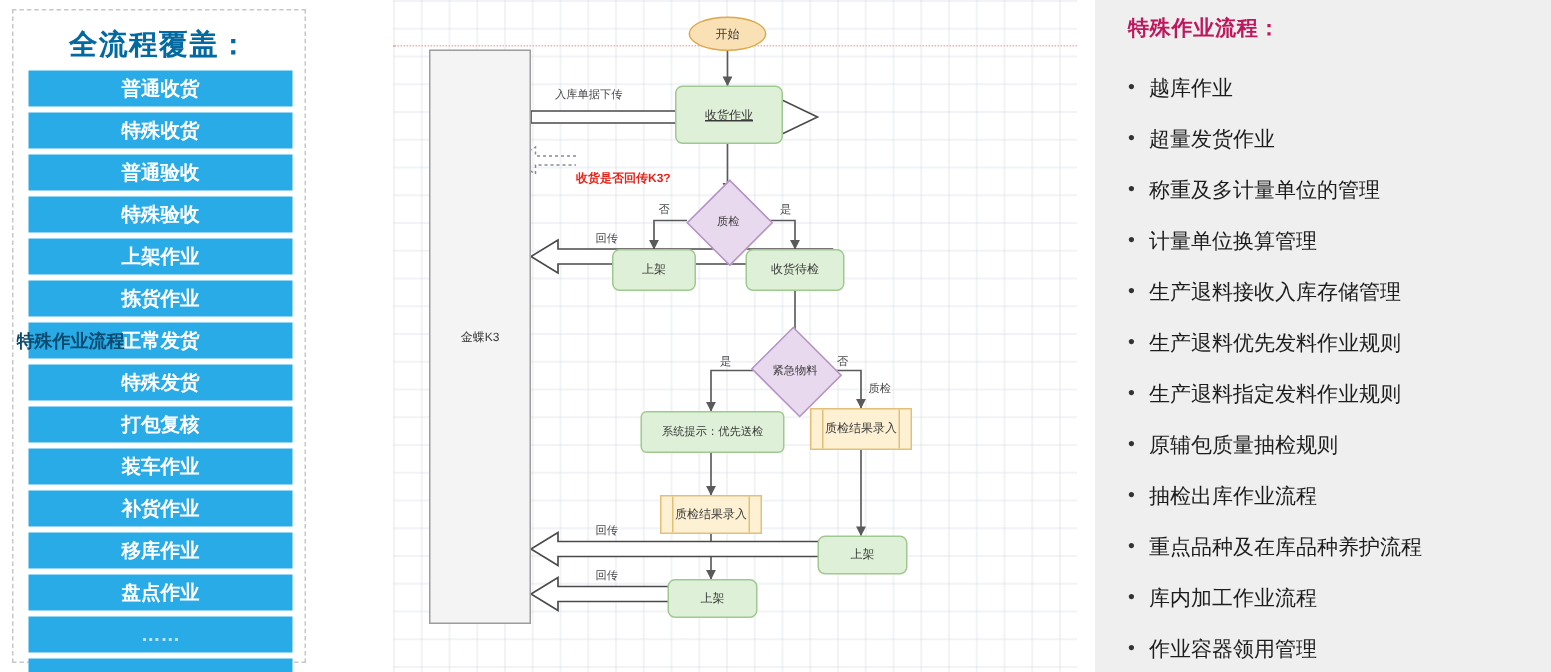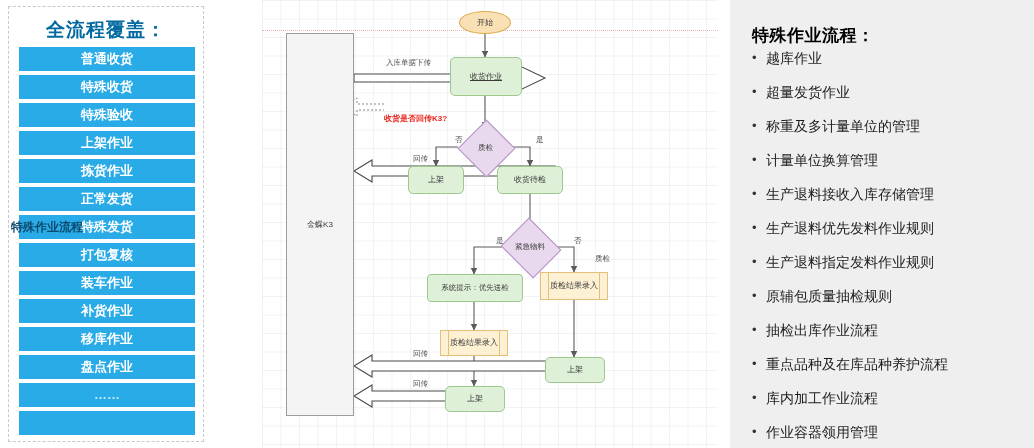--- a/index.html
+++ b/index.html
@@ -73,8 +73,8 @@
     background:#efefef;
   }
   #right-title{
-    position:absolute;left:22px;top:24px;
-    color:#000000;font-size:17px;font-weight:bold;letter-spacing:.5px;
+    position:absolute;left:22px;top:10px;
+    color:#be185d;font-size:14px;font-weight:bold;letter-spacing:.5px;
   }
   #right-list{position:absolute;left:22px;top:48px;width:272px;}
   .sp-item{display:flex;align-items:flex-start;height:34px;}

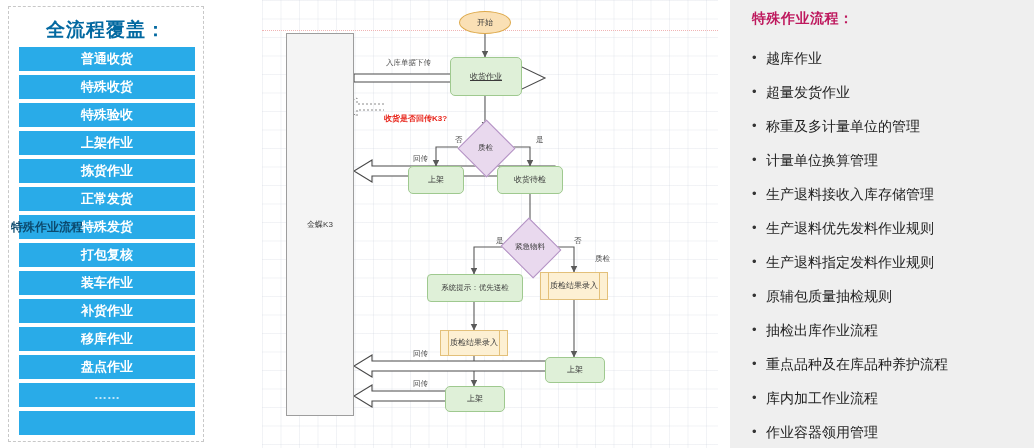--- a/index.html
+++ b/index.html
@@ -63,7 +63,7 @@
   .diamond .dtext{position:absolute;left:0;top:0;width:100%;height:100%;
     display:flex;align-items:center;justify-content:center;
     font-size:7.5px;color:#3a3a3a;z-index:2;}
-  .lbl{position:absolute;font-size:7.5px;color:#4a4a4a;white-space:nowrap;margin-left:16px;}
+  .lbl{position:absolute;font-size:7.5px;color:#4a4a4a;white-space:nowrap;}
   .lbl-red{position:absolute;font-size:8px;color:#e8241a;font-weight:bold;white-space:nowrap;}
   #flow-svg{position:absolute;left:0;top:0;width:456px;height:448px;}
 

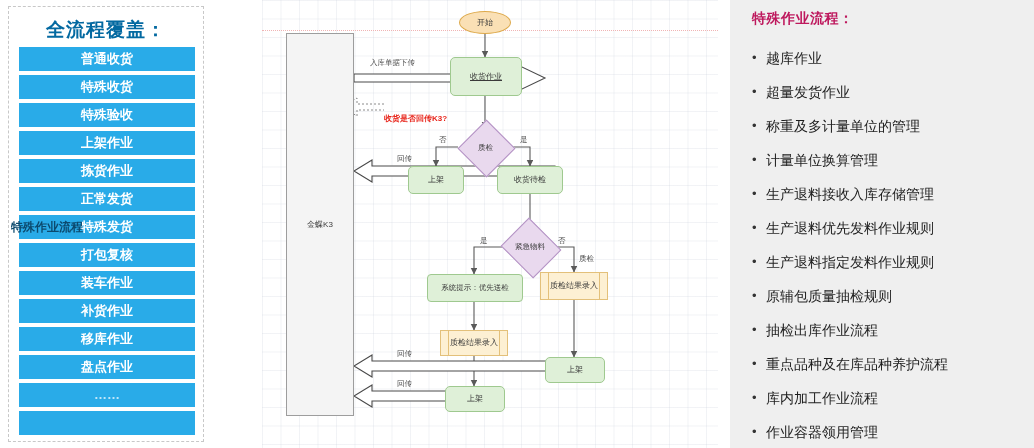--- a/index.html
+++ b/index.html
@@ -90,6 +90,7 @@
   <div id="left-list">
       <div class="flow-btn">普通收货</div>
       <div class="flow-btn">特殊收货</div>
+      <div class="flow-btn">普通验收</div>
       <div class="flow-btn">特殊验收</div>
       <div class="flow-btn">上架作业</div>
       <div class="flow-btn">拣货作业</div>

